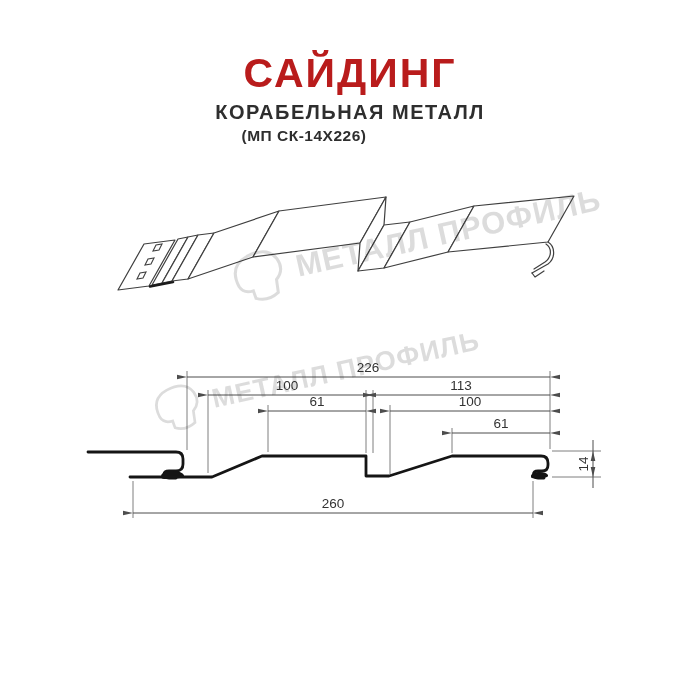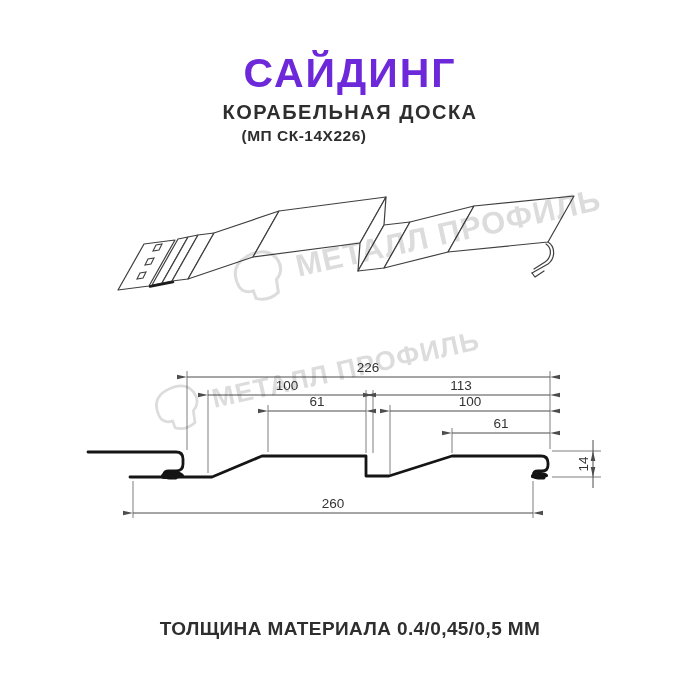--- a/index.html
+++ b/index.html
@@ -6,7 +6,7 @@
   .page{position:relative;width:700px;height:700px;background:#fff;overflow:hidden;
         font-family:"Liberation Sans", sans-serif;}
   .title{position:absolute;left:0;top:50px;width:700px;text-align:center;
-         font-size:41px;font-weight:800;letter-spacing:2px;color:#6d28d9;}
+         font-size:41px;font-weight:800;letter-spacing:2px;color:#b91c1c;}
   .subtitle{position:absolute;left:0;top:101px;width:700px;text-align:center;
             font-size:20px;font-weight:700;letter-spacing:1.5px;color:#2e2e2e;}
   .model{position:absolute;left:0;top:127px;width:608px;text-align:center;

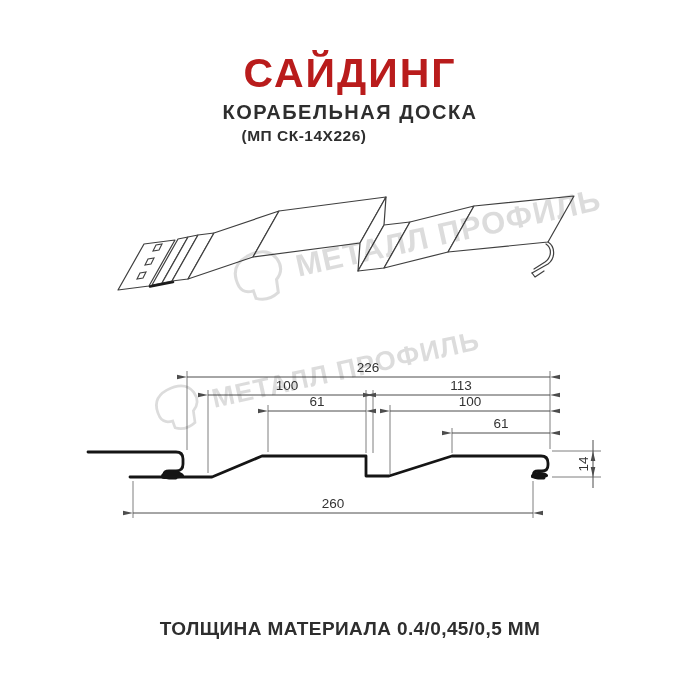--- a/index.html
+++ b/index.html
@@ -36,7 +36,7 @@
 <div class="page">
 
   <div class="title">САЙДИНГ</div>
-  <div class="subtitle">КОРАБЕЛЬНАЯ ДОСКА</div>
+  <div class="subtitle">КОРАБЕЛЬНАЯ МЕТАЛЛ</div>
   <div class="model">(МП СК-14Х226)</div>
 
   <svg class="drawing" width="700" height="700" viewBox="0 0 700 700">

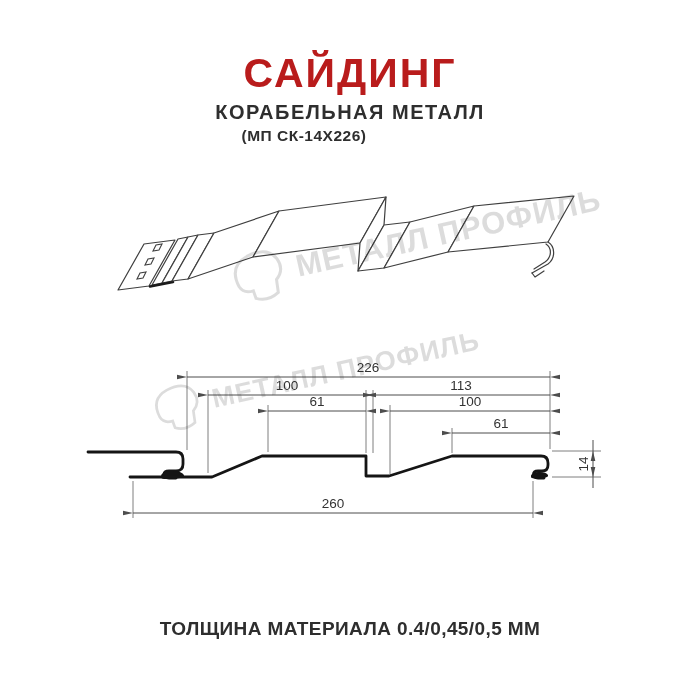--- a/index.html
+++ b/index.html
@@ -143,7 +143,6 @@
     <span class="wm-text">МЕТАЛЛ ПРОФИЛЬ</span>
   </div>
 
-  <div class="footer-caption">ТОЛЩИНА МАТЕРИАЛА 0.4/0,45/0,5 ММ</div>
 
 </div>
 

